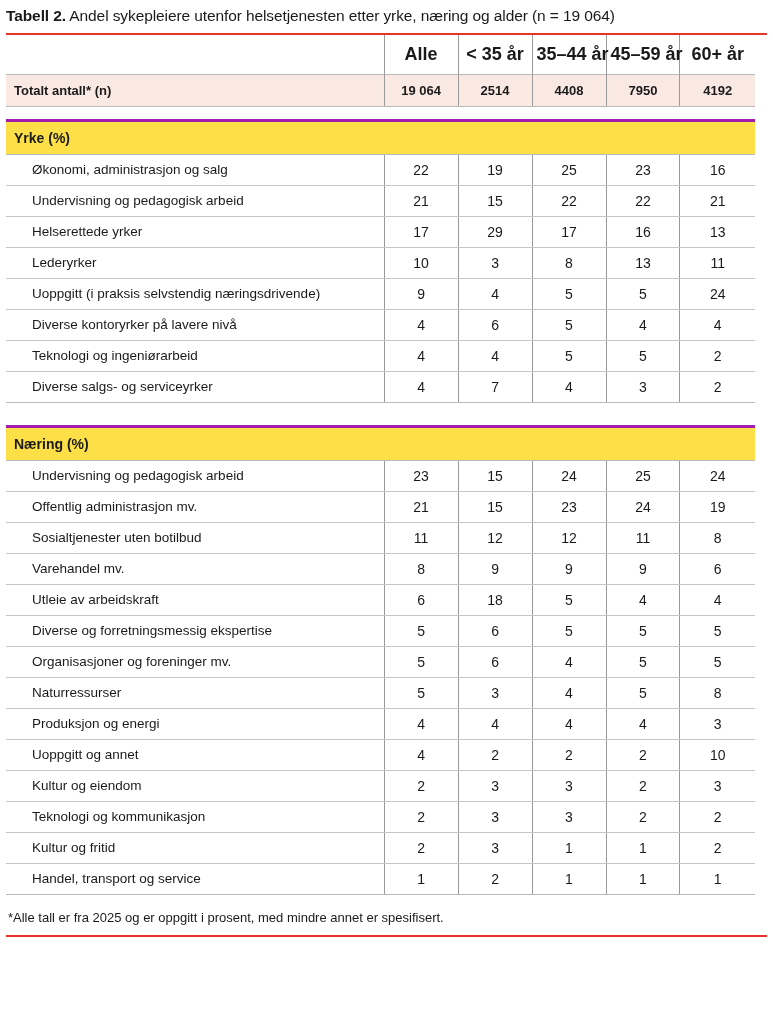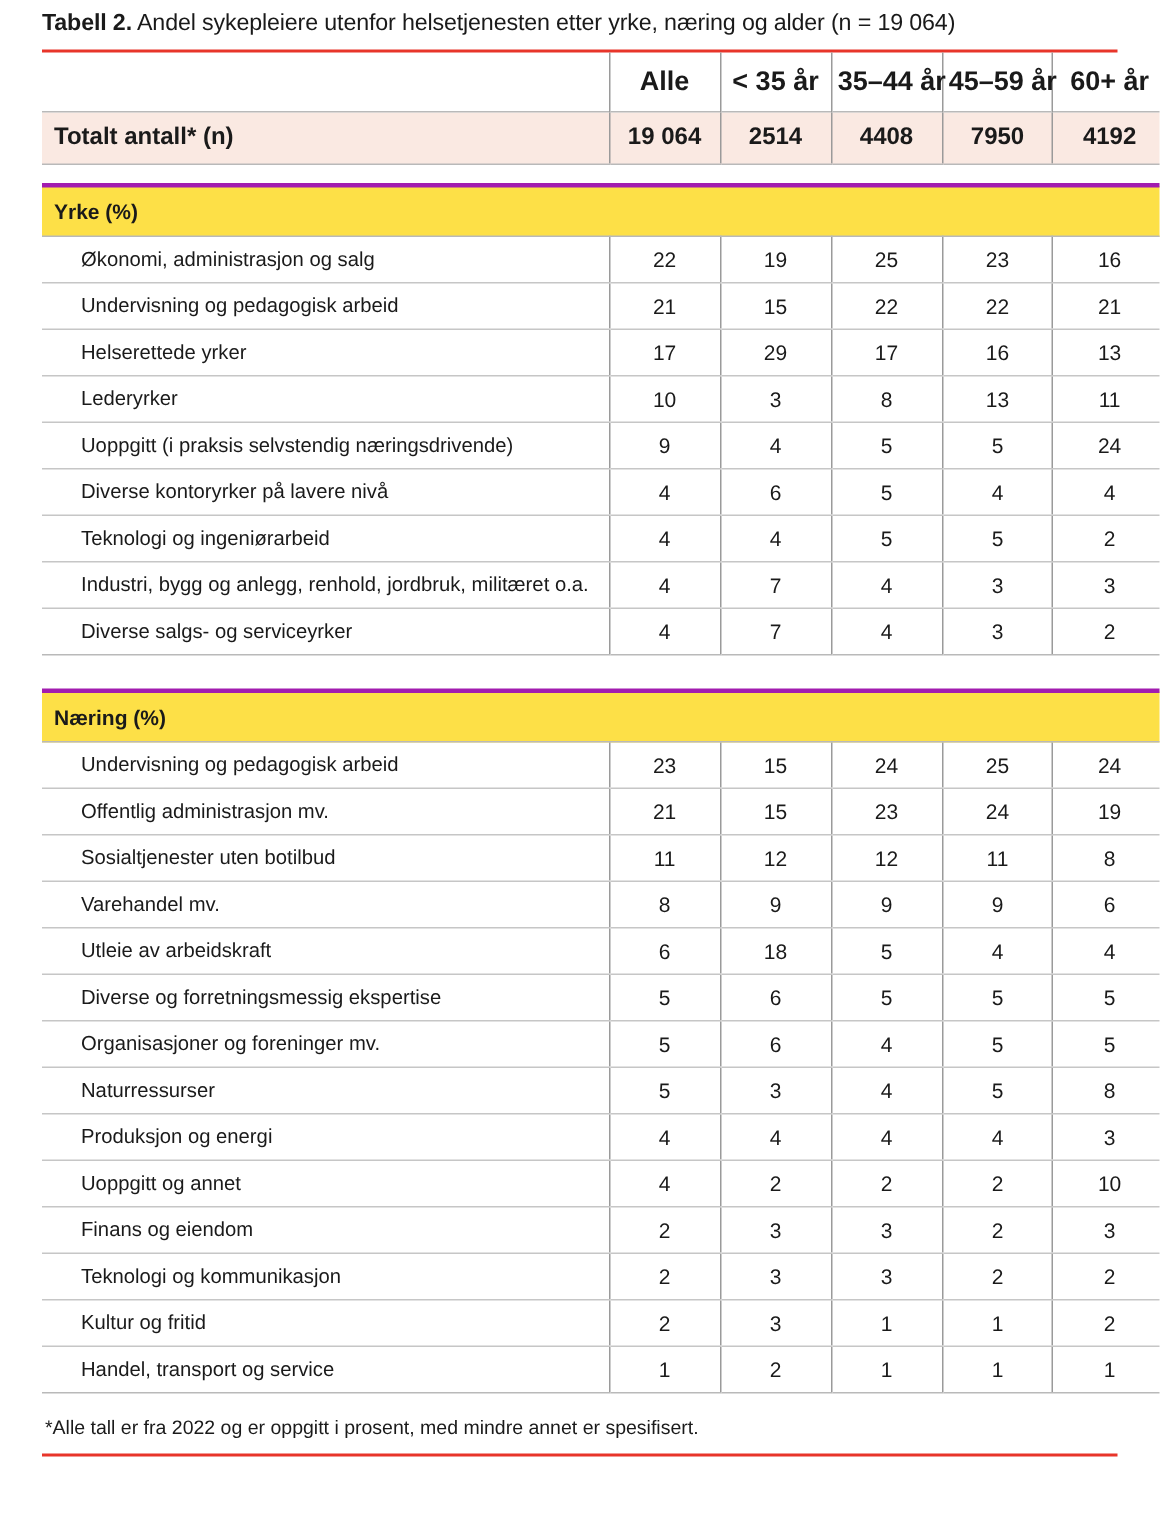--- a/index.html
+++ b/index.html
@@ -20,7 +20,7 @@
     height: 924px;
     position: relative;
     box-sizing: border-box;
-    padding: 0 28px;
+    padding: 0 6px;
   }
 
   

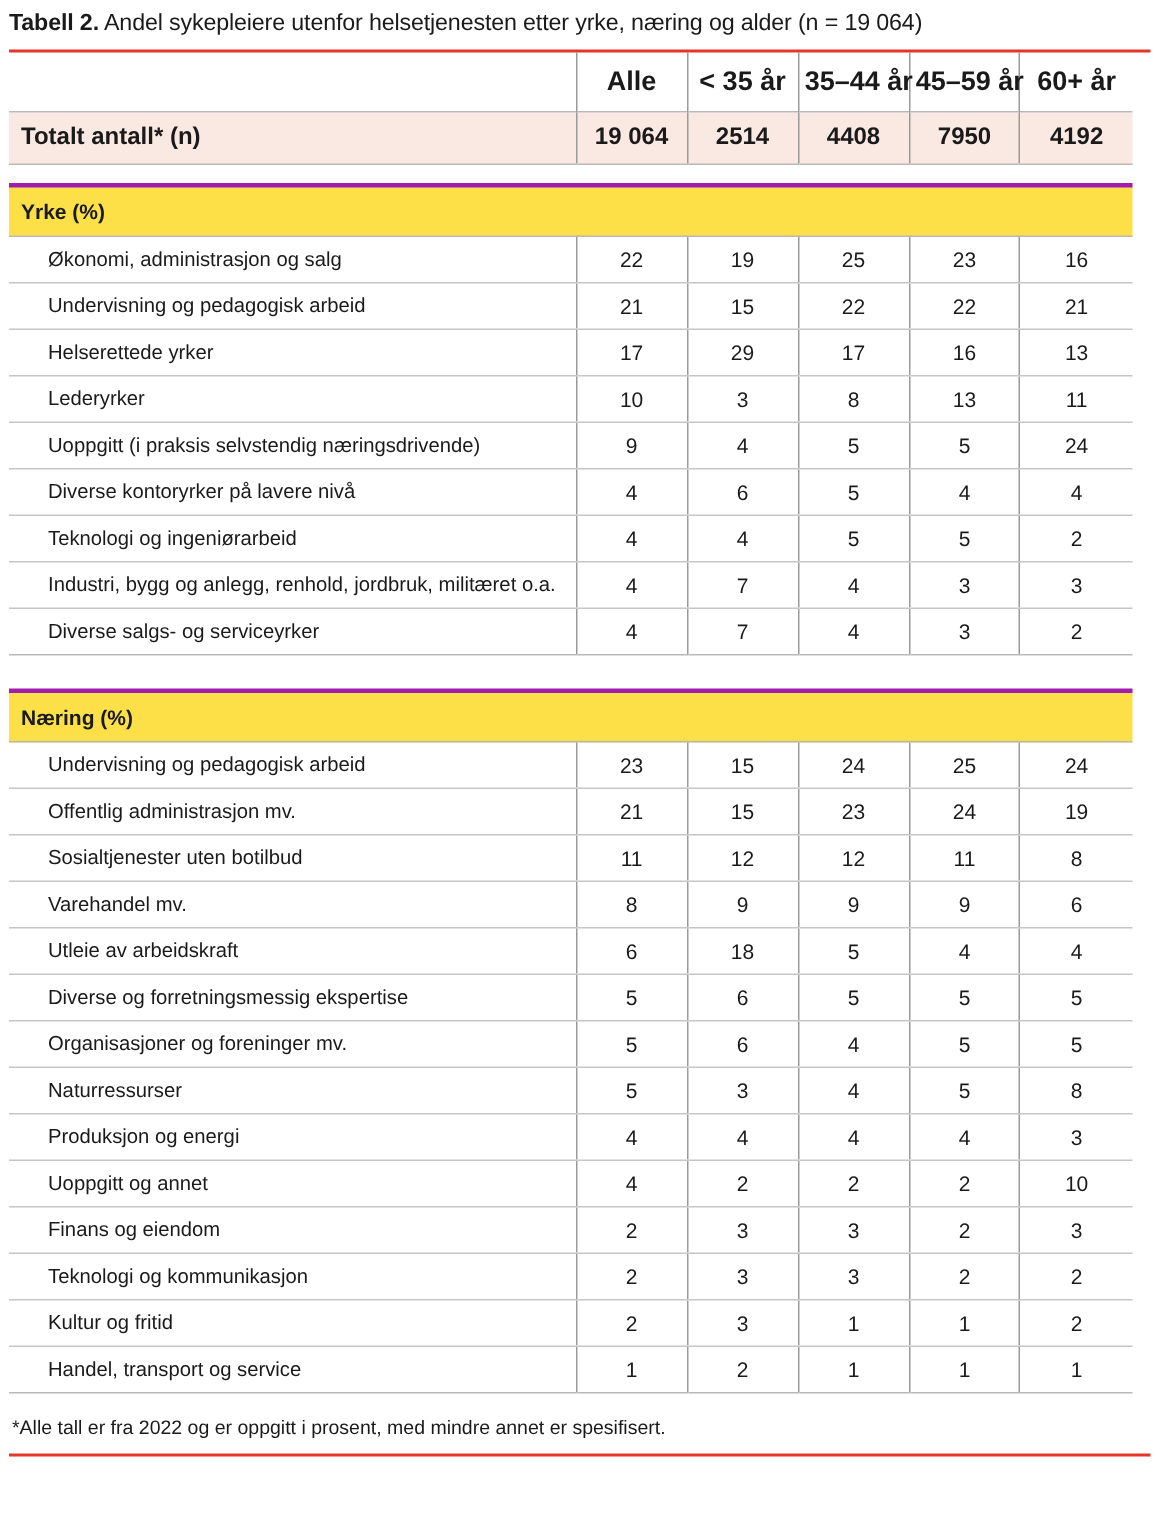--- a/index.html
+++ b/index.html
@@ -69,7 +69,7 @@
   .total td {
     background: #fae9e2;
     font-weight: bold;
-    font-size: 16px;
+    font-size: 13px;
     padding: 8px 4px 8px 4px;
     vertical-align: middle;
     border-top: 1px solid #b9b9b9;

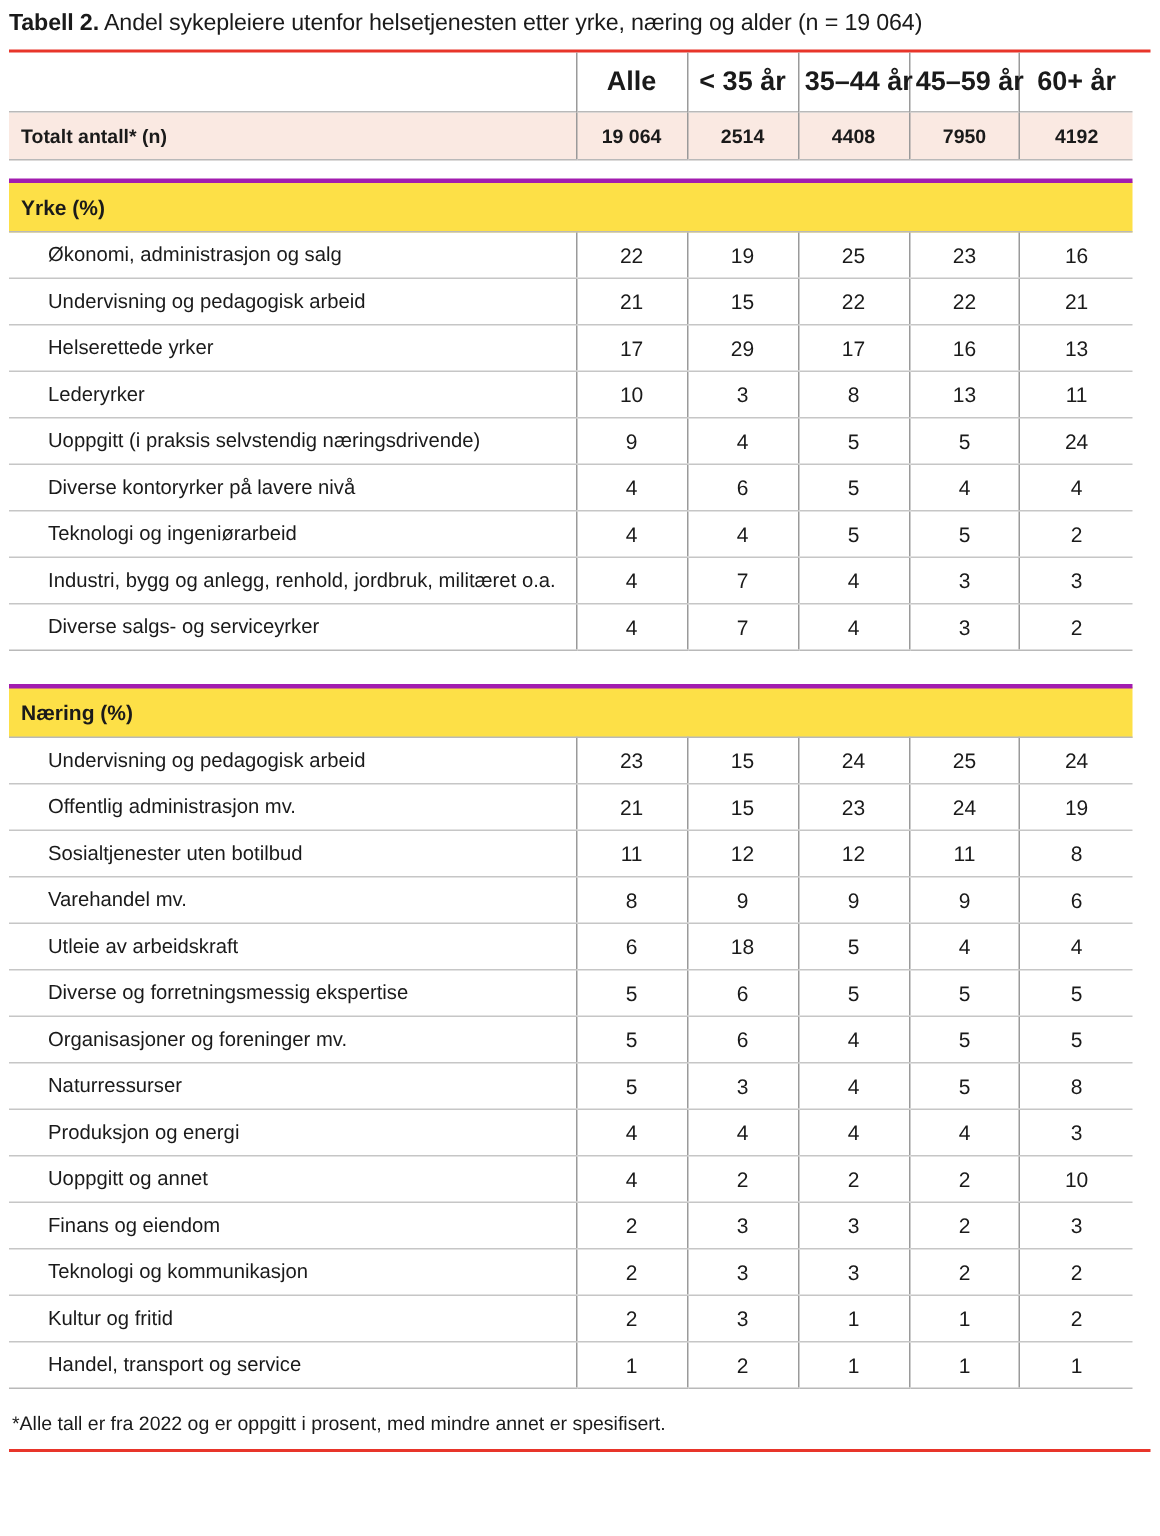--- a/index.html
+++ b/index.html
@@ -223,14 +223,6 @@
           <td class="num">5</td>
           <td class="num">2</td>
         </tr>
-        <tr class="drow">
-          <td class="lbl">Industri, bygg og anlegg, renhold, jordbruk, militæret o.a.</td>
-          <td class="num">4</td>
-          <td class="num">7</td>
-          <td class="num">4</td>
-          <td class="num">3</td>
-          <td class="num">3</td>
-        </tr>
         <tr class="drow lastrow">
           <td class="lbl">Diverse salgs- og serviceyrker</td>
           <td class="num">4</td>

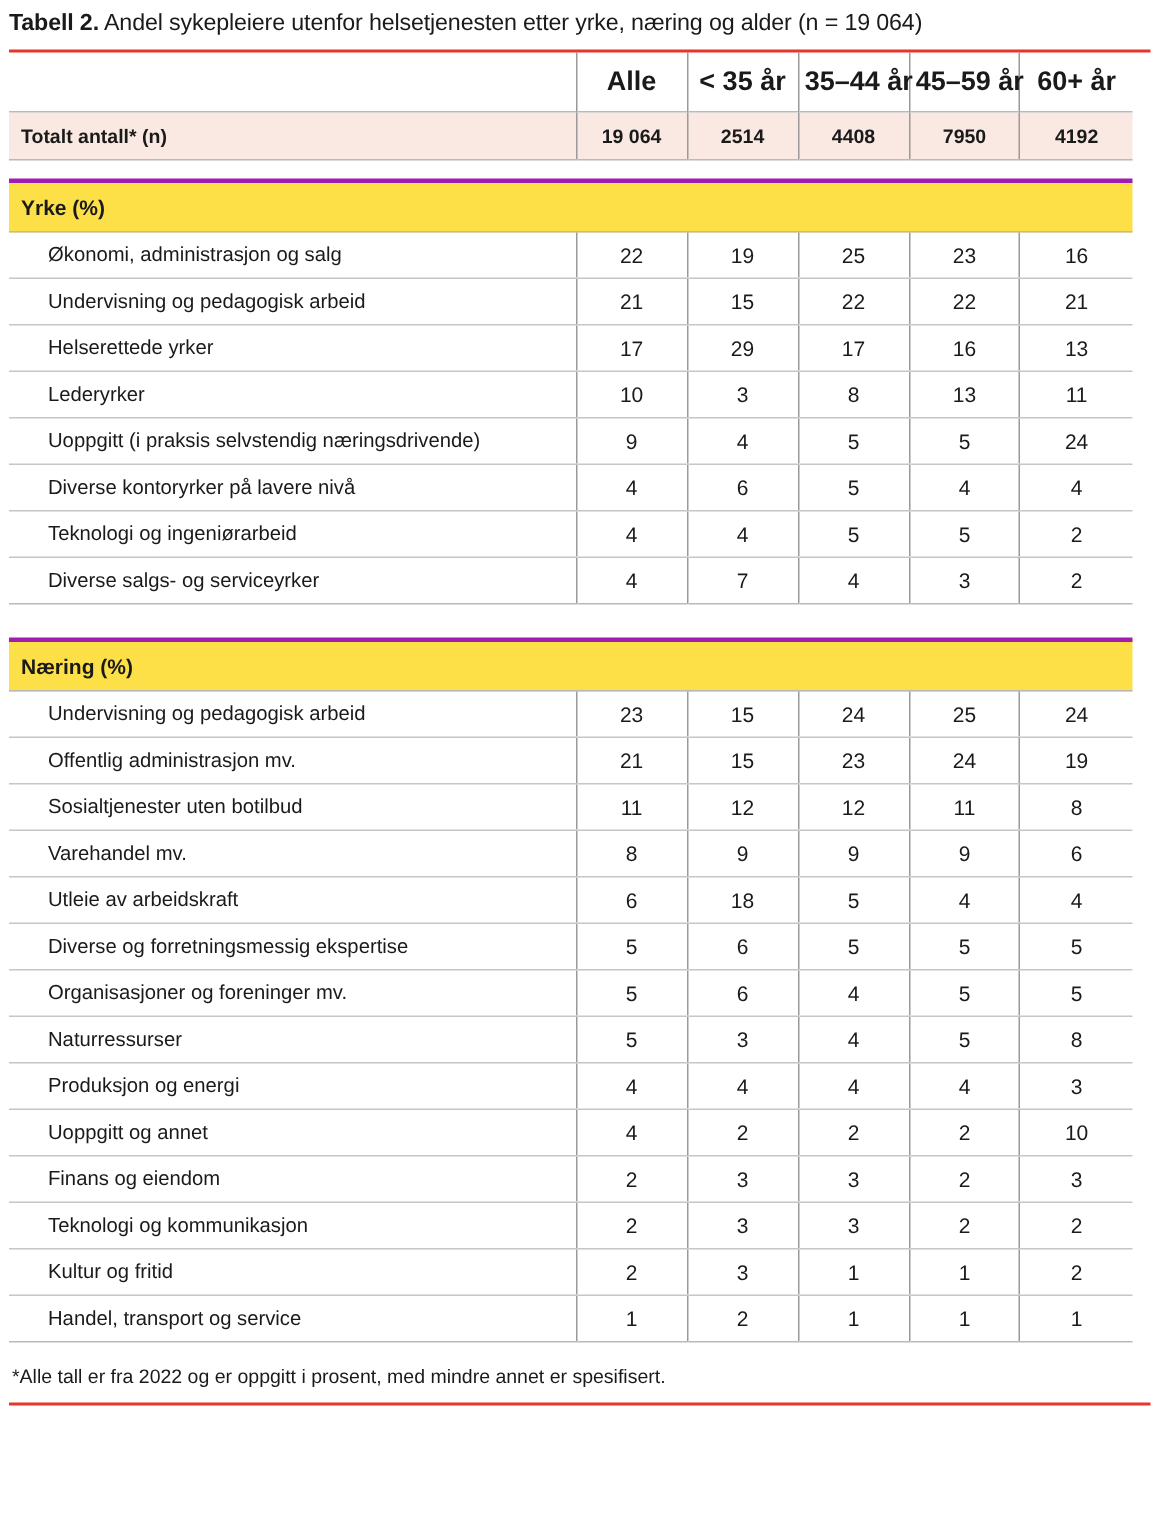--- a/index.html
+++ b/index.html
@@ -318,7 +318,7 @@
           <td class="num">10</td>
         </tr>
         <tr class="drow">
-          <td class="lbl">Finans og eiendom</td>
+          <td class="lbl">Kultur og eiendom</td>
           <td class="num">2</td>
           <td class="num">3</td>
           <td class="num">3</td>

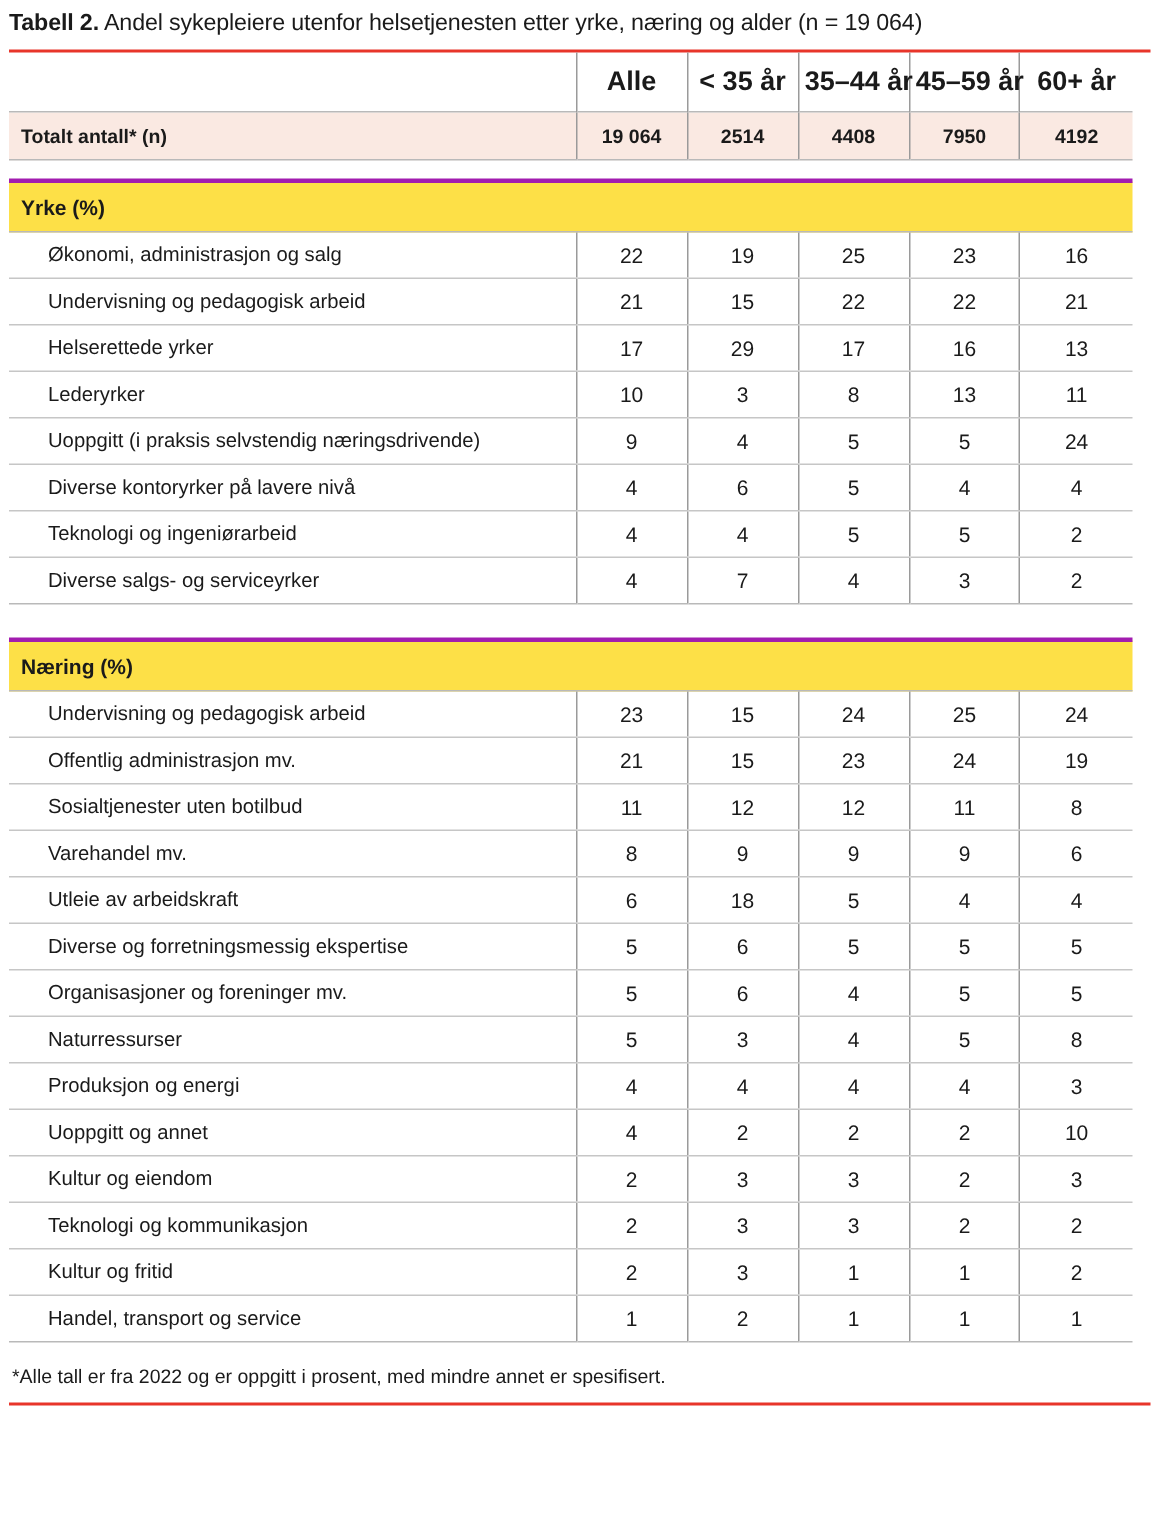--- a/index.html
+++ b/index.html
@@ -352,7 +352,7 @@
       </tbody>
   </table>
 
-  <div class="footnote">*Alle tall er fra 2022 og er oppgitt i prosent, med mindre annet er spesifisert.</div>
+  <div class="footnote">*Alle tall er fra 2025 og er oppgitt i prosent, med mindre annet er spesifisert.</div>
 
   <div class="rule-red"></div>
 

